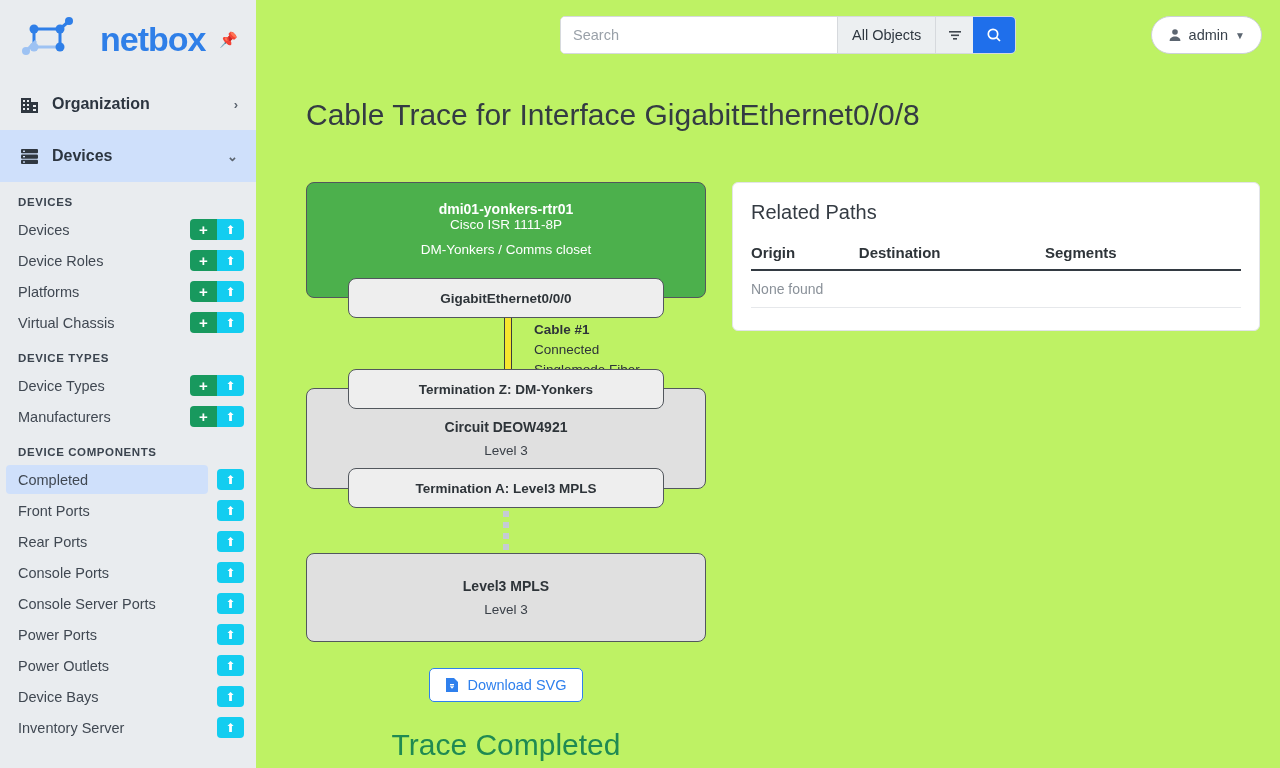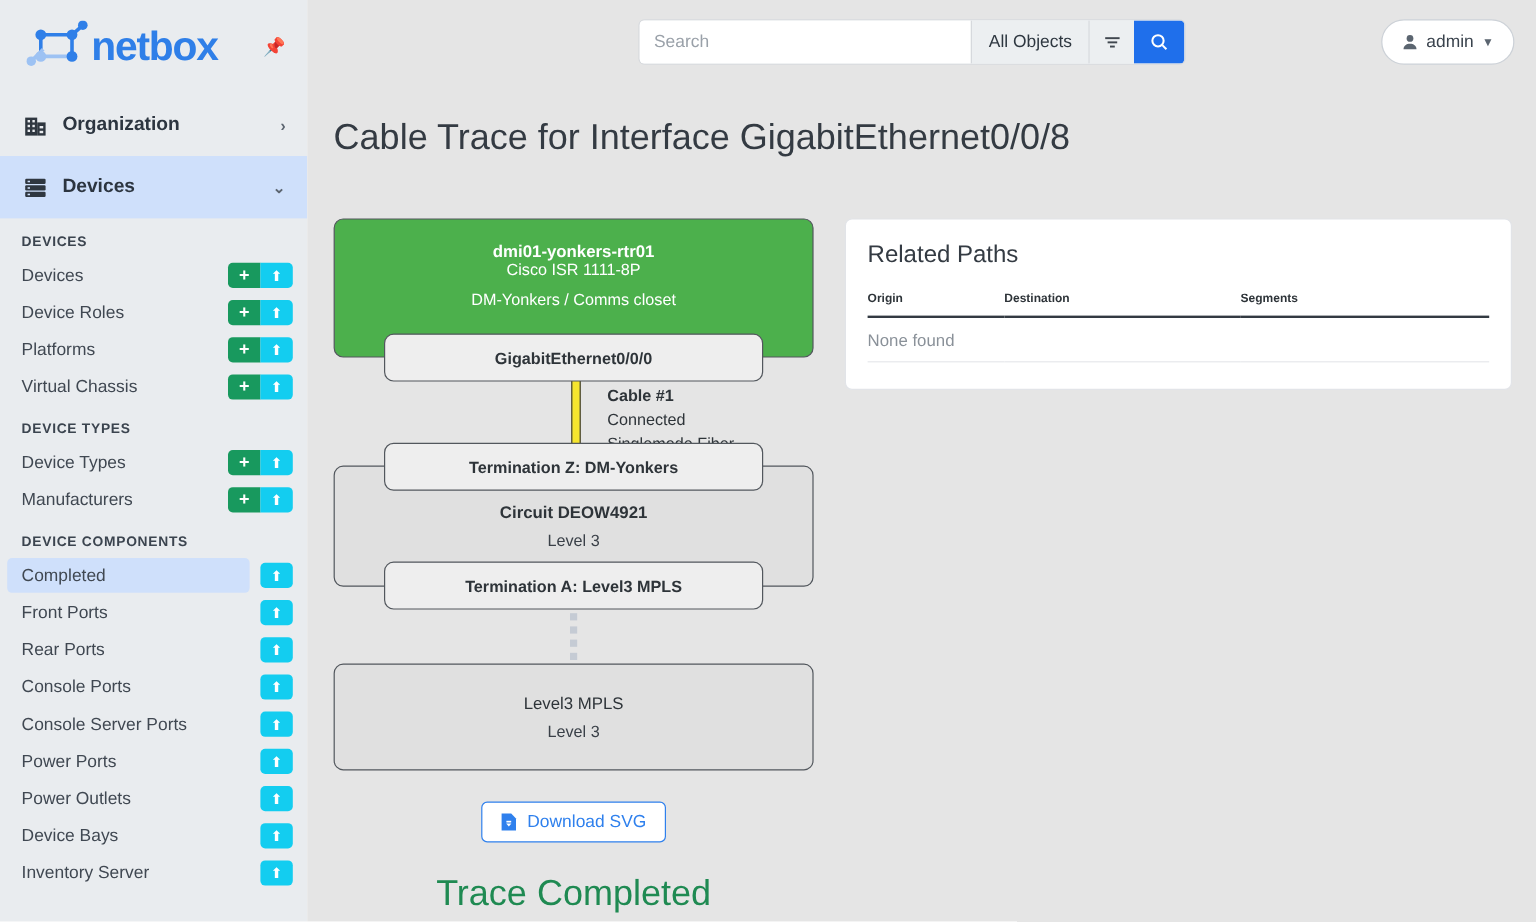--- a/index.html
+++ b/index.html
@@ -25,7 +25,7 @@
     display: flex; align-items: center;
     padding: 0 18px 0 22px;
   }
-  .brand-logo { display: flex; align-items: center; gap: 2px; }
+  .brand-logo { display: flex; align-items: center; gap: 26px; }
   .brand-word {
     font-size: 34px; font-weight: 700; color: #2f7fe8;
     letter-spacing: -1px; line-height: 1;

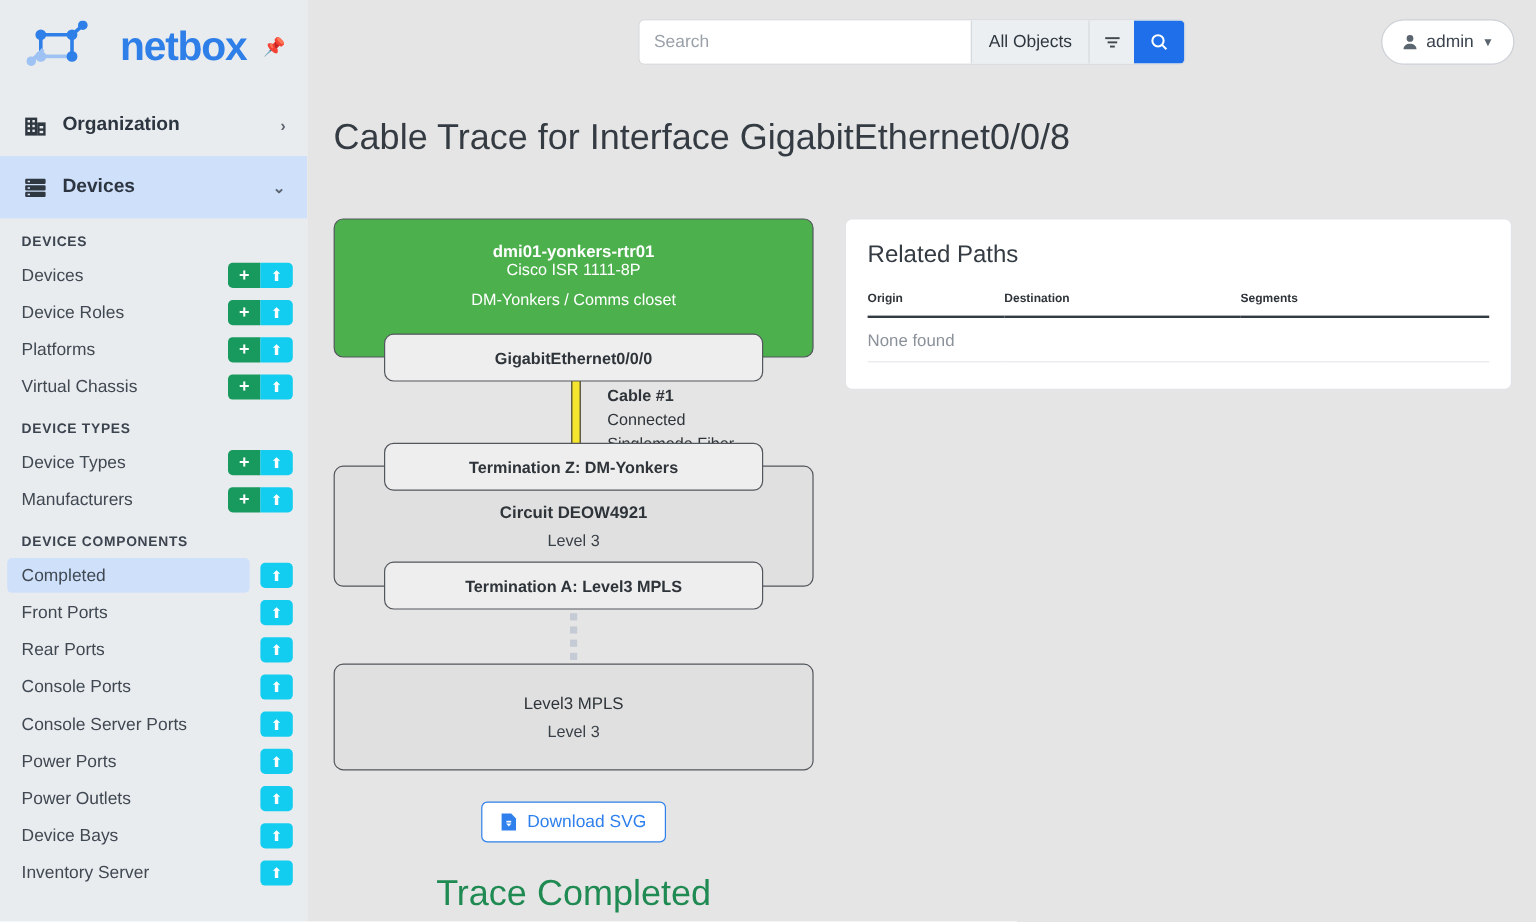--- a/index.html
+++ b/index.html
@@ -81,7 +81,7 @@
   .sq-imp.solo { border-radius: 4px; width: 27px; }
 
   
-  .main { flex: 1; height: 768px; background: #e5e5e5; overflow: hidden; position: relative; }
+  .main { flex: 1; height: 768px; background: #bef264; overflow: hidden; position: relative; padding-left: 28px; }
   .topbar {
     height: 70px;
     display: flex; align-items: center;

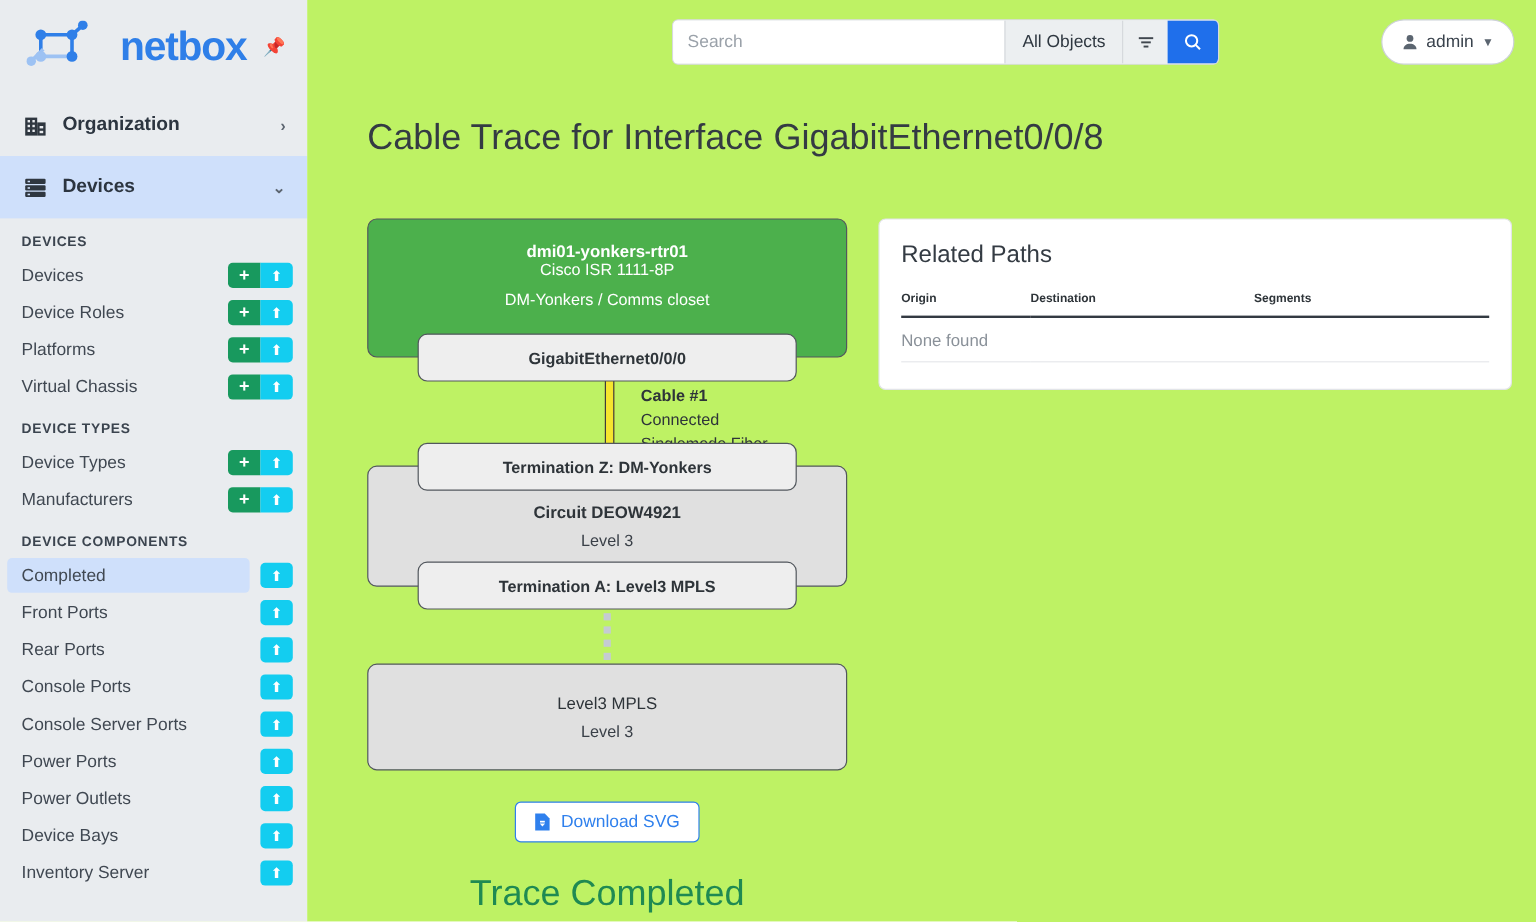--- a/index.html
+++ b/index.html
@@ -228,7 +228,7 @@
   .card h2 { margin: 0 0 20px 0; font-size: 20px; font-weight: 400; color: #343b43; }
   table.paths { width: 100%; border-collapse: collapse; }
   table.paths th {
-    text-align: left; font-size: 10px; font-weight: 700; color: #2e3439;
+    text-align: left; font-size: 15px; font-weight: 700; color: #2e3439;
     padding: 0 0 8px 0; border-bottom: 2px solid #333a42;
   }
   table.paths td {

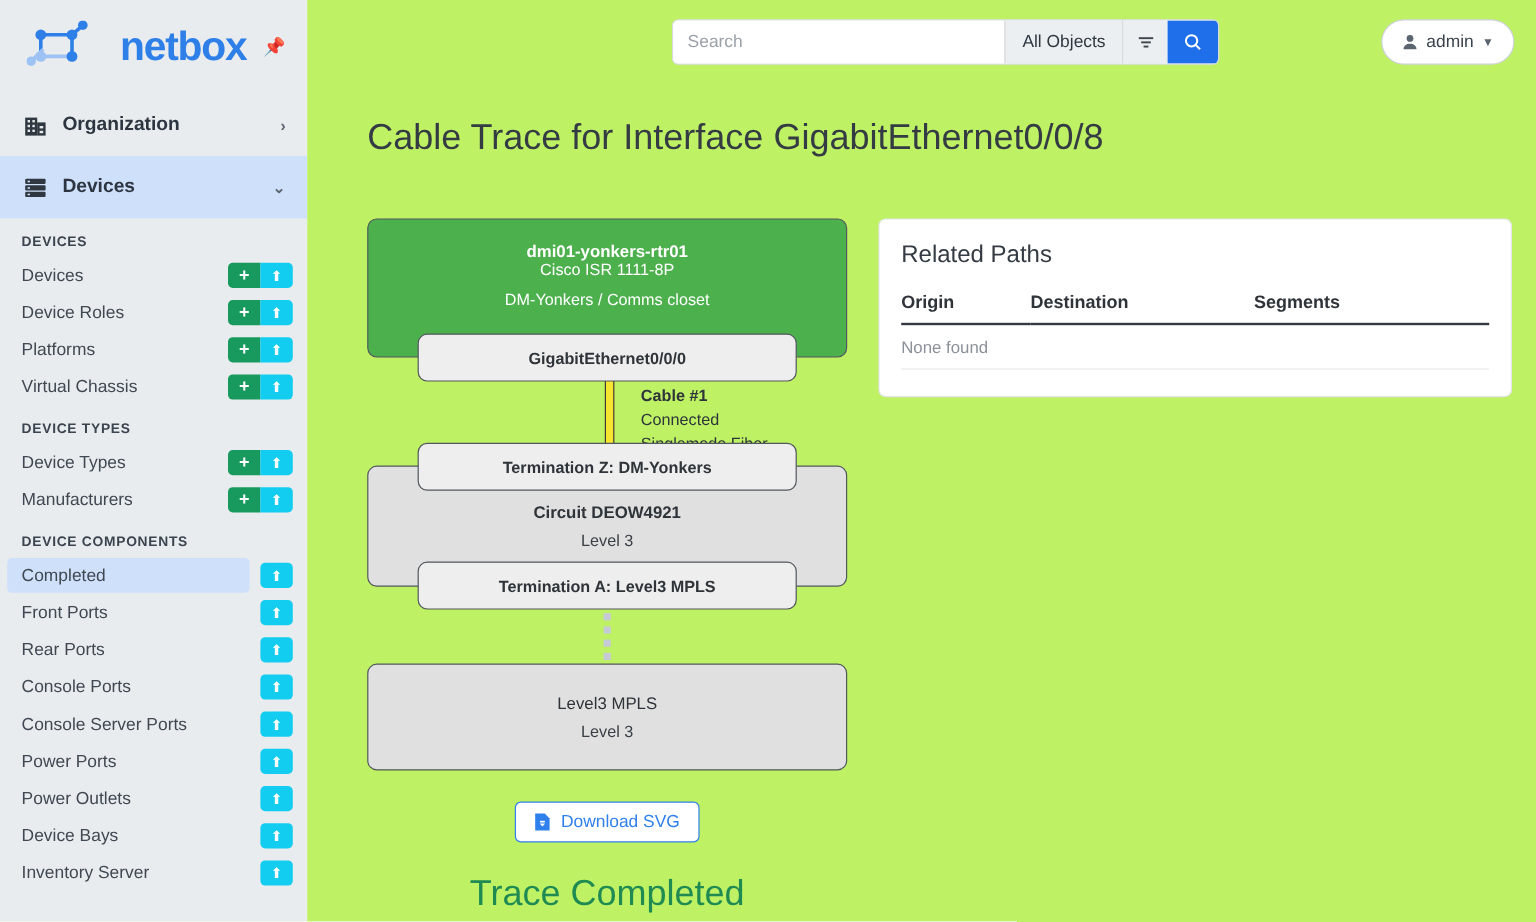--- a/index.html
+++ b/index.html
@@ -205,7 +205,7 @@
     background: #e0e0e0; border: 1px solid #52575d; border-radius: 8px;
     padding: 24px 10px; text-align: center; margin-top: 2px;
   }
-  .node-provider .p1 { font-size: 14px; font-weight: 400; color: #2e3439; margin-bottom: 8px; }
+  .node-provider .p1 { font-size: 14px; font-weight: 700; color: #2e3439; margin-bottom: 8px; }
   .node-provider .p2 { font-size: 13.5px; color: #3a4048; }
 
   .dl-wrap { display: flex; justify-content: center; margin-top: 26px; }

